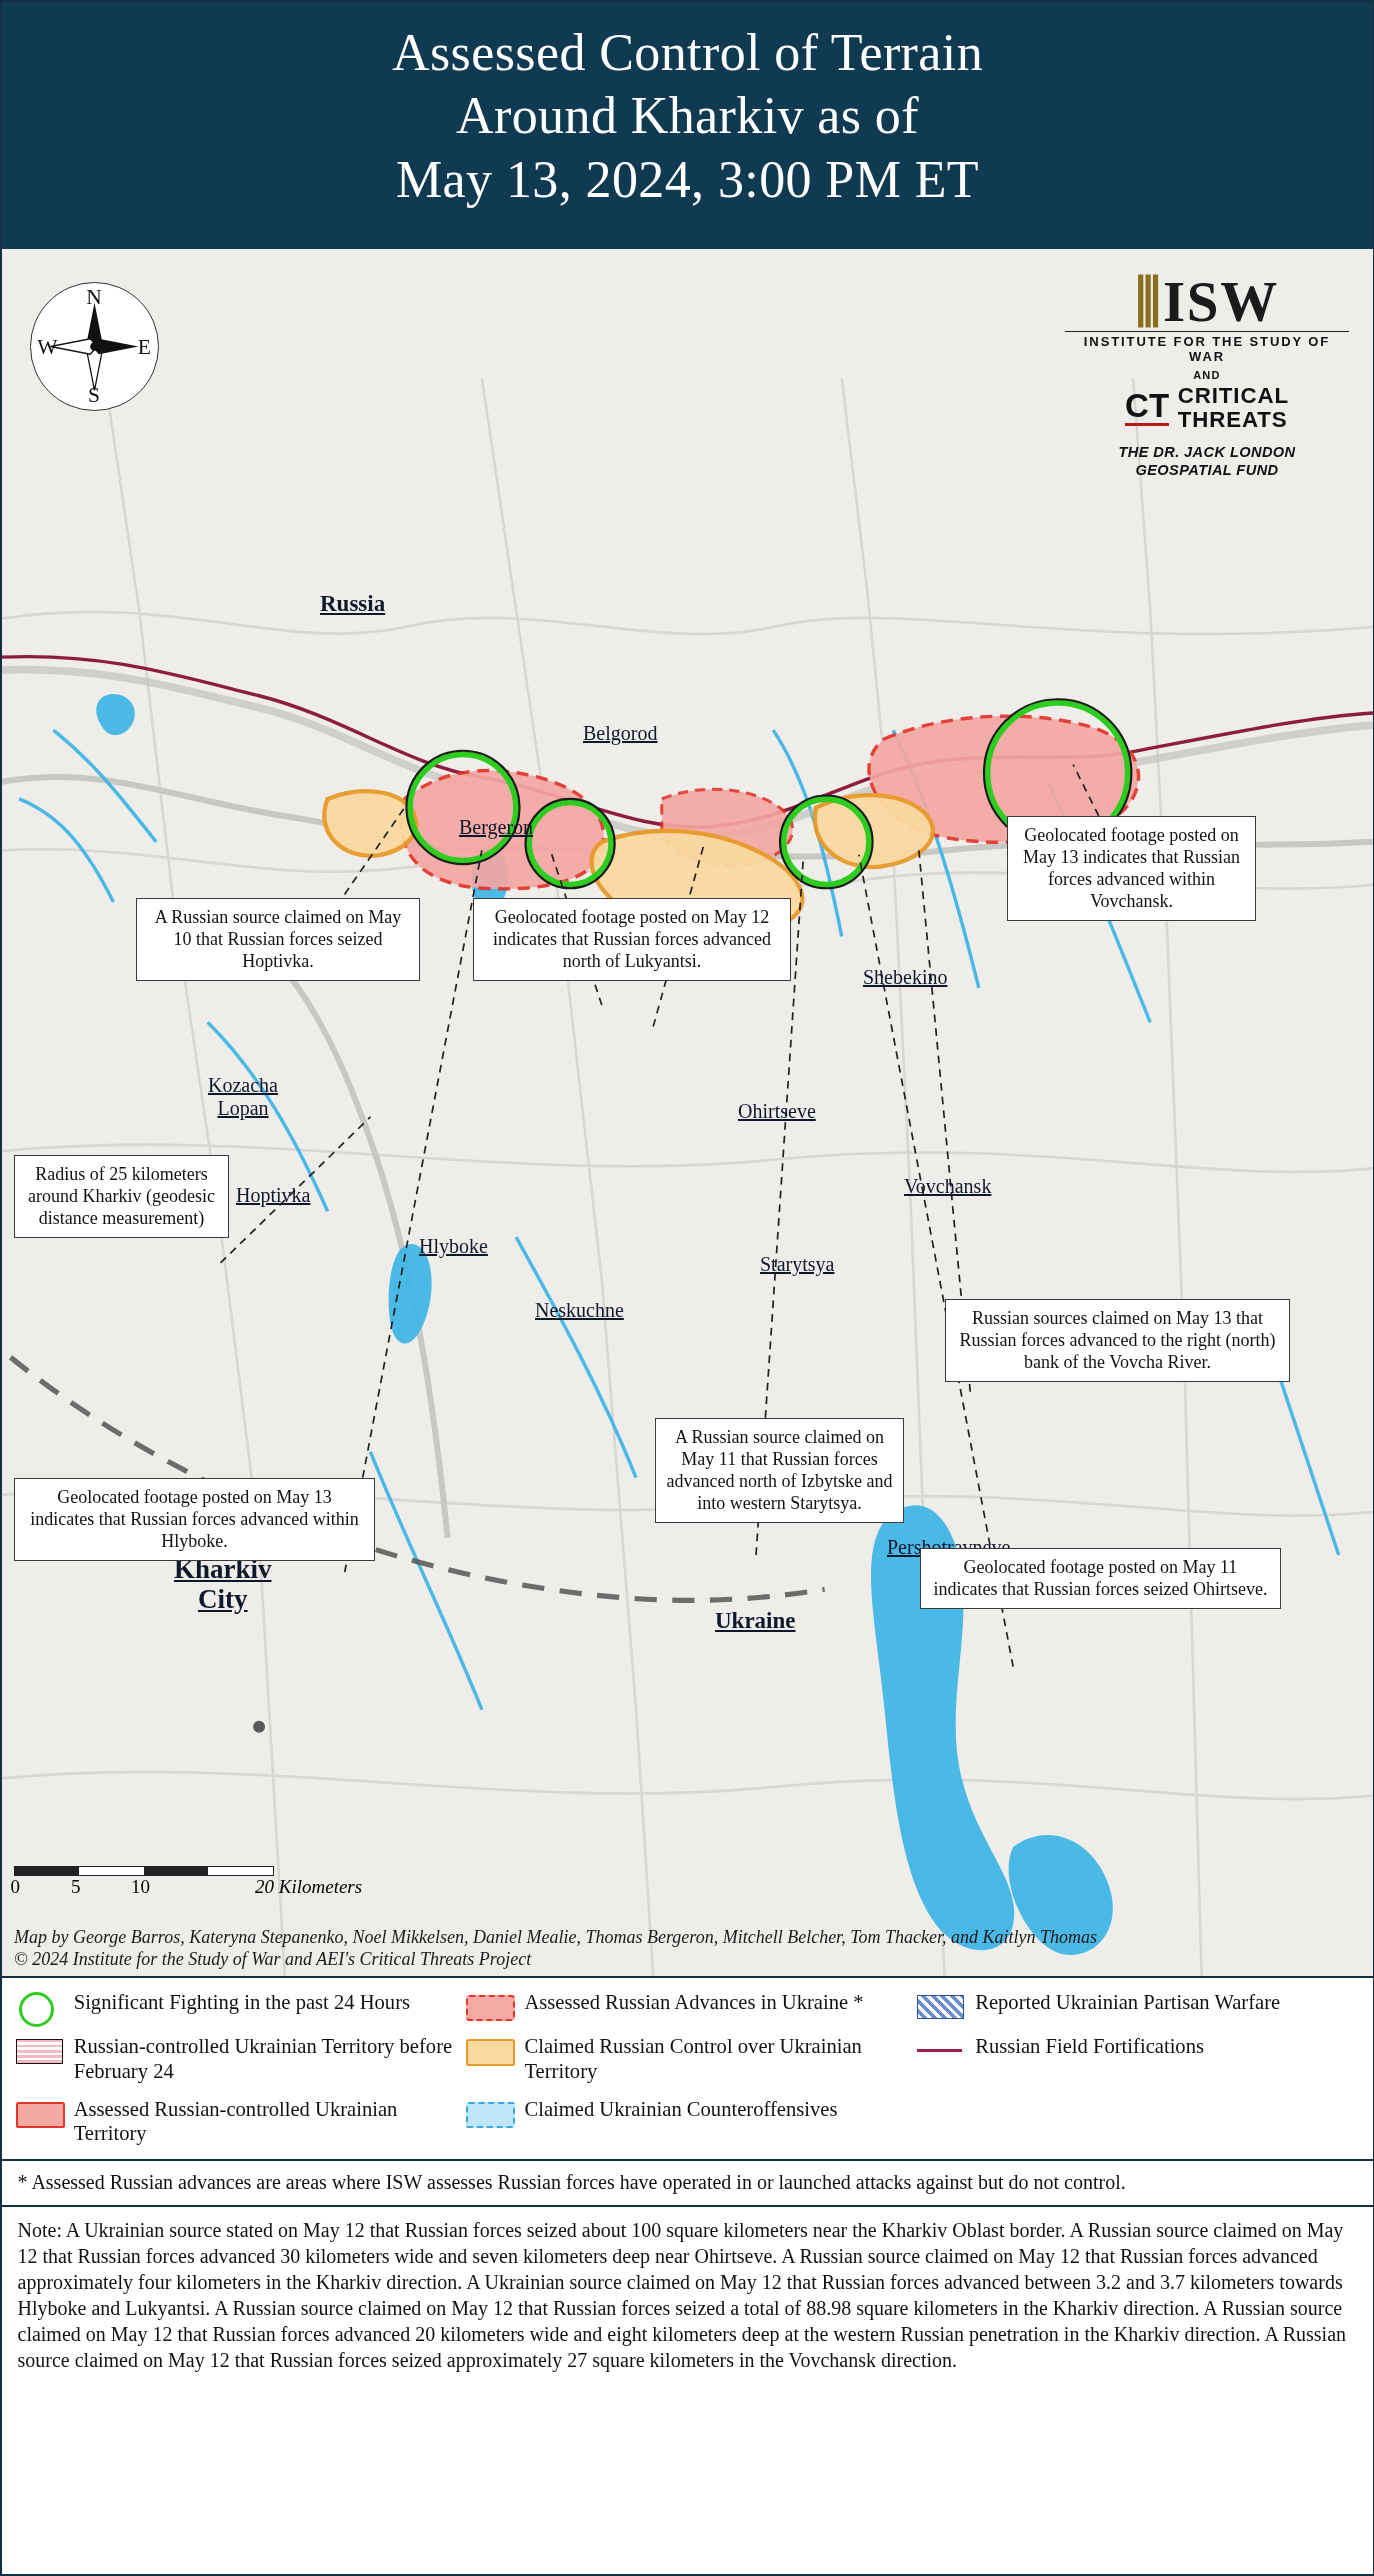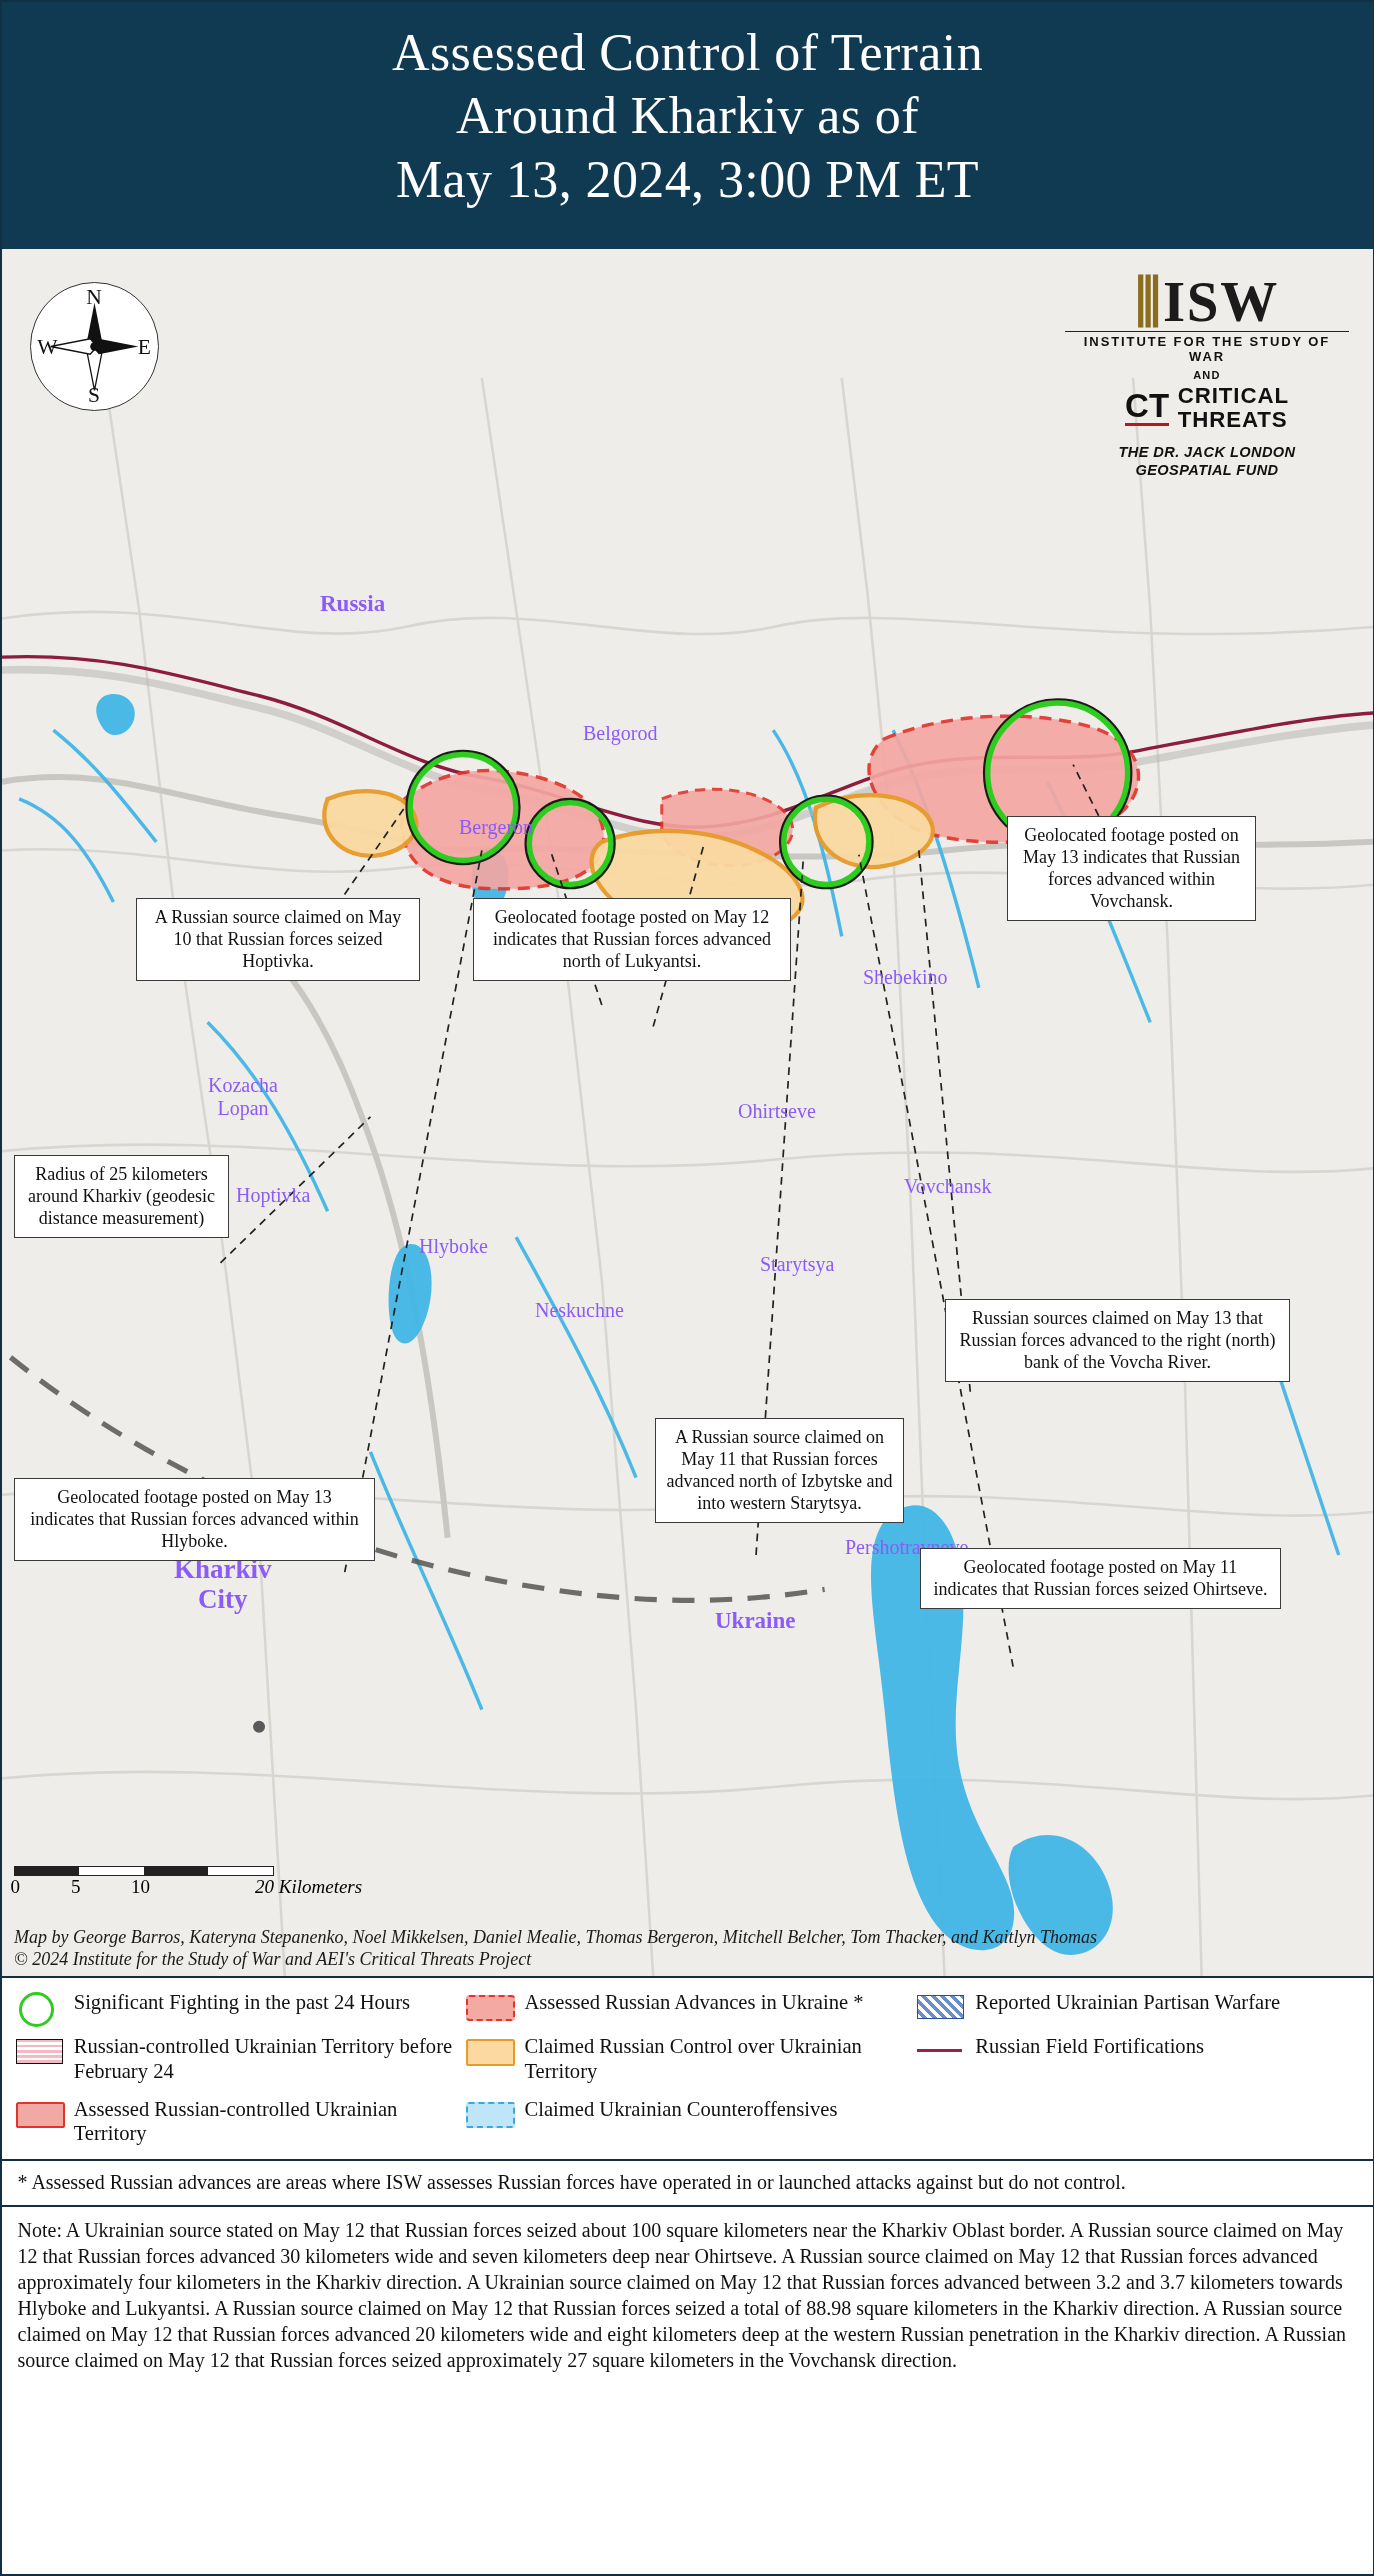--- a/index.html
+++ b/index.html
@@ -167,9 +167,10 @@
   .place {
     position: absolute;
     font-family: "Liberation Serif", serif;
-    color: #8b5cf6;
+    color: #0f172a;
     white-space: pre-line;
     text-align: center;
+    text-decoration: underline;
   }
   .place.country {
     font-weight: bold;

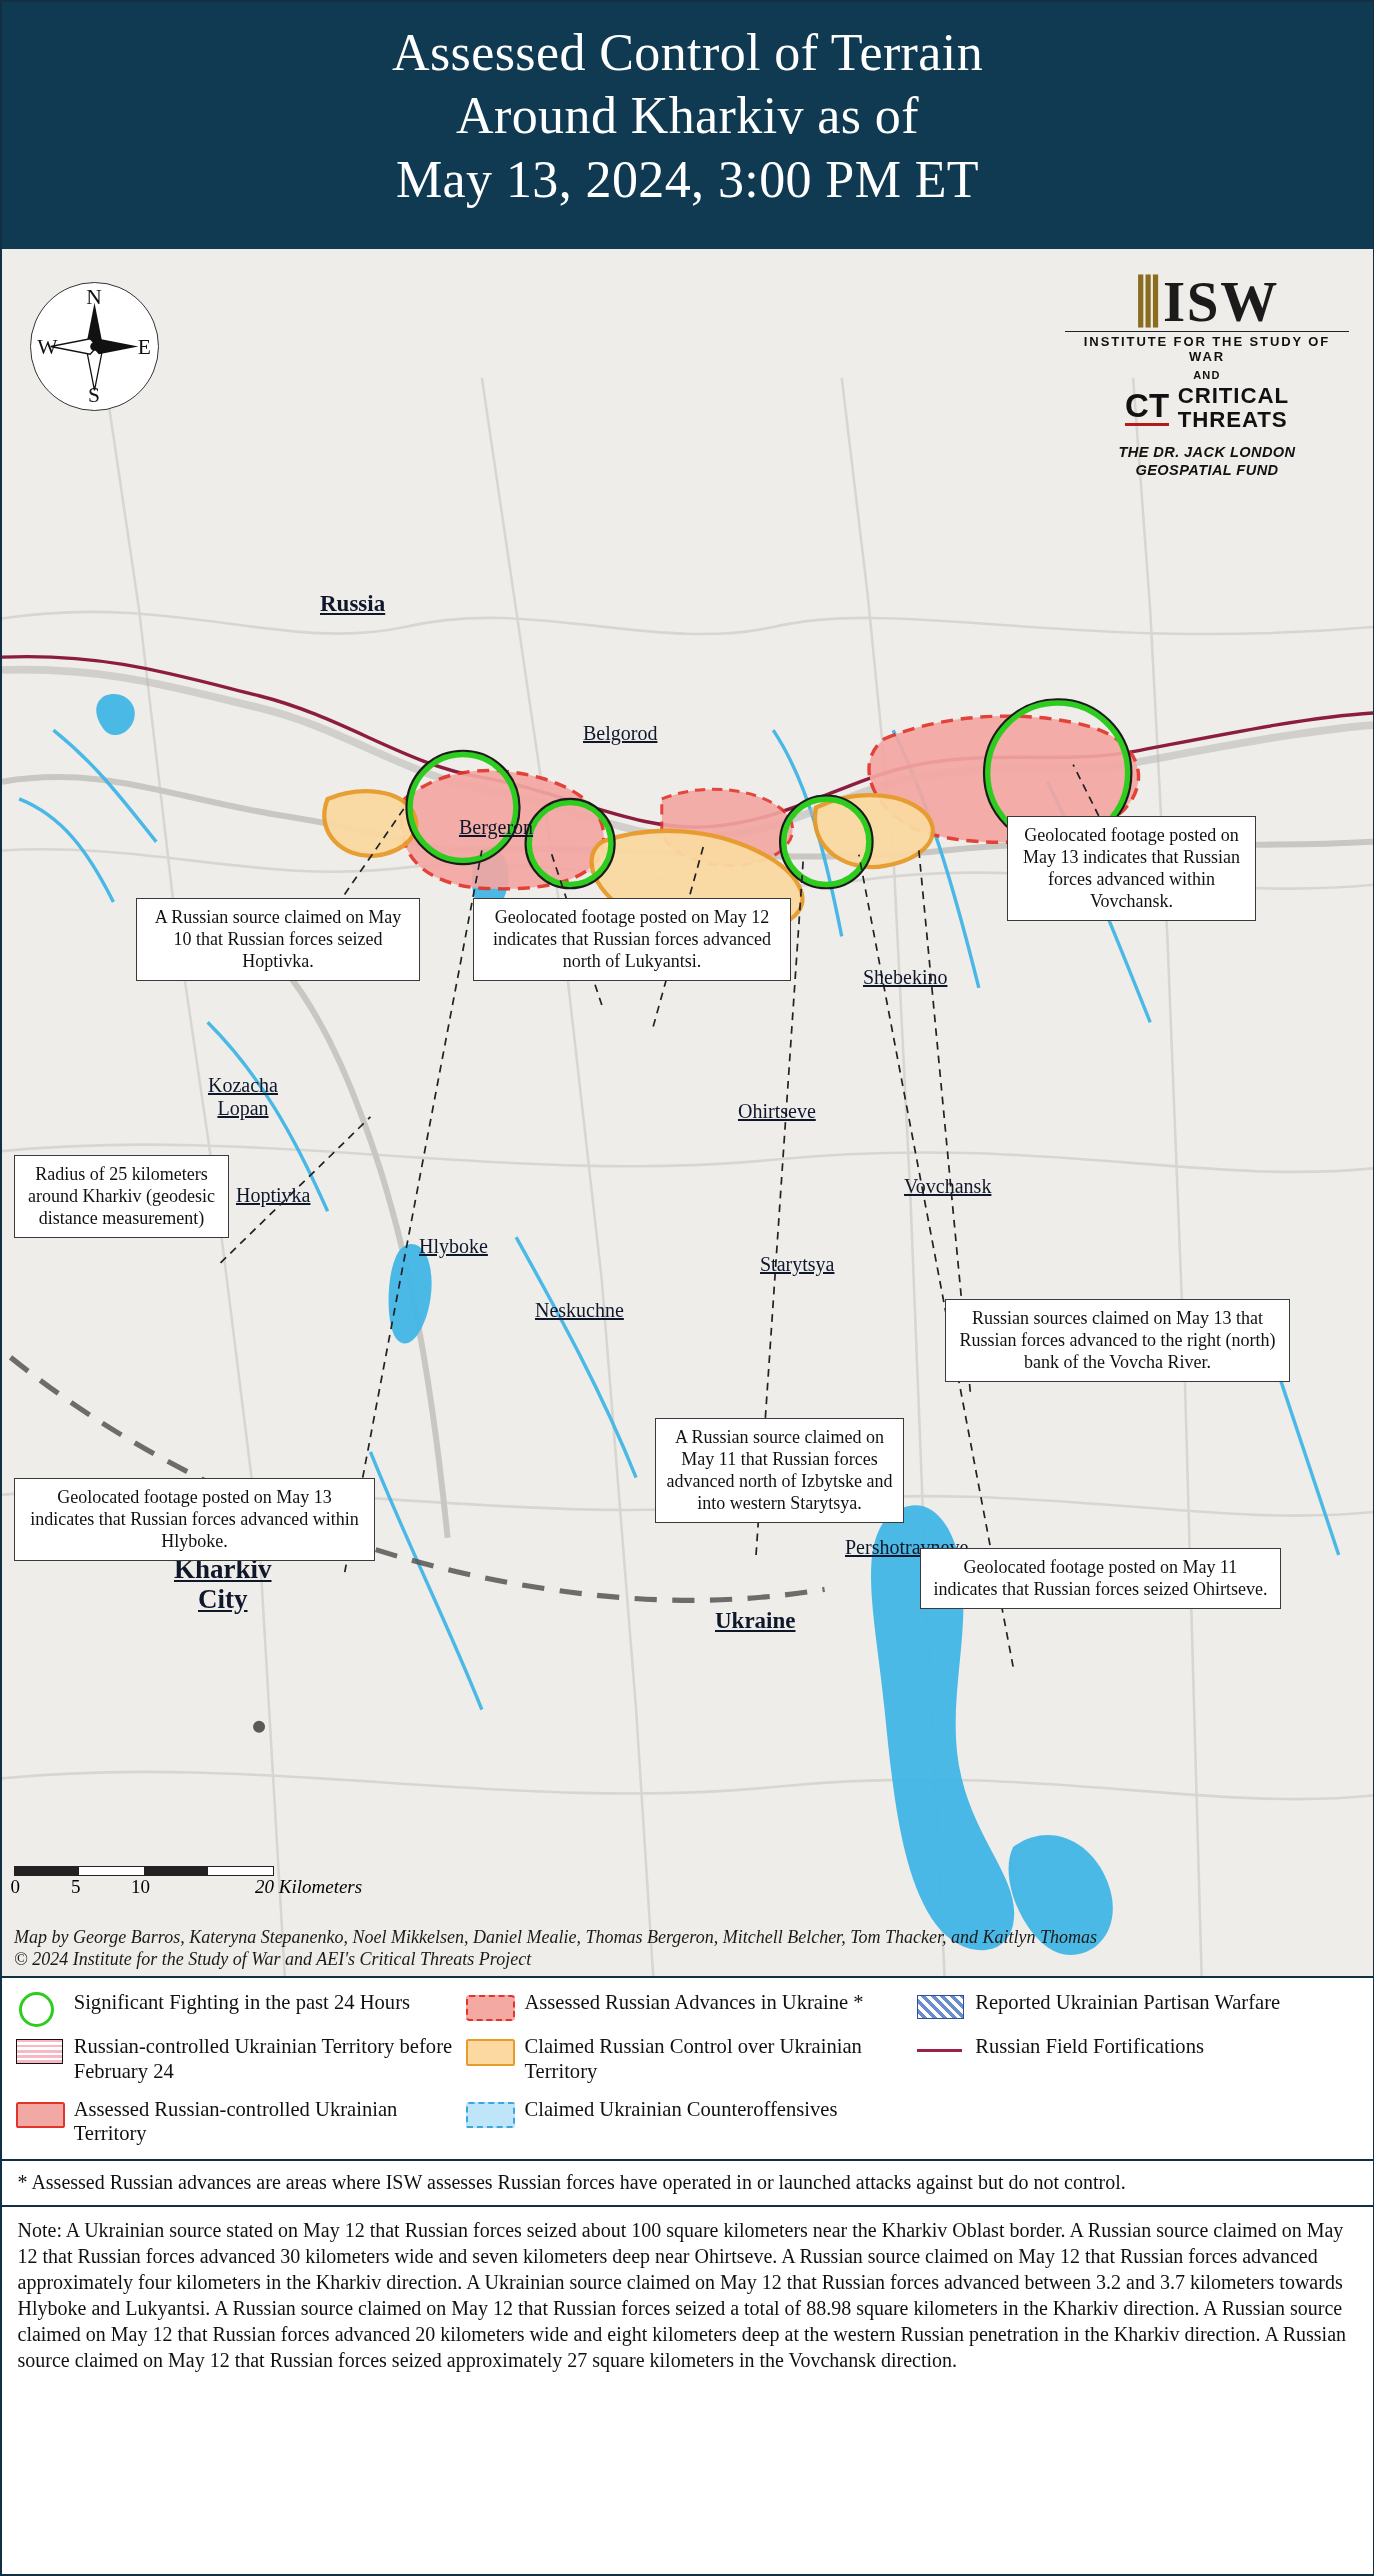--- a/index.html
+++ b/index.html
@@ -465,7 +465,7 @@
     <div class="place town" style="left:417px; top:986px;">Hlyboke</div>
     <div class="place town" style="left:533px; top:1050px;">Neskuchne</div>
     <div class="place town" style="left:758px; top:1004px;">Starytsya</div>
-    <div class="place town" style="left:843px; top:1287px;">Pershotravneve</div>
+    <div class="place town" style="left:885px; top:1287px;">Pershotravneve</div>
     <div class="place city-major" style="left:172px; top:1306px;">Kharkiv
 City</div>
     <div class="place country" style="left:713px; top:1359px;">Ukraine</div>

